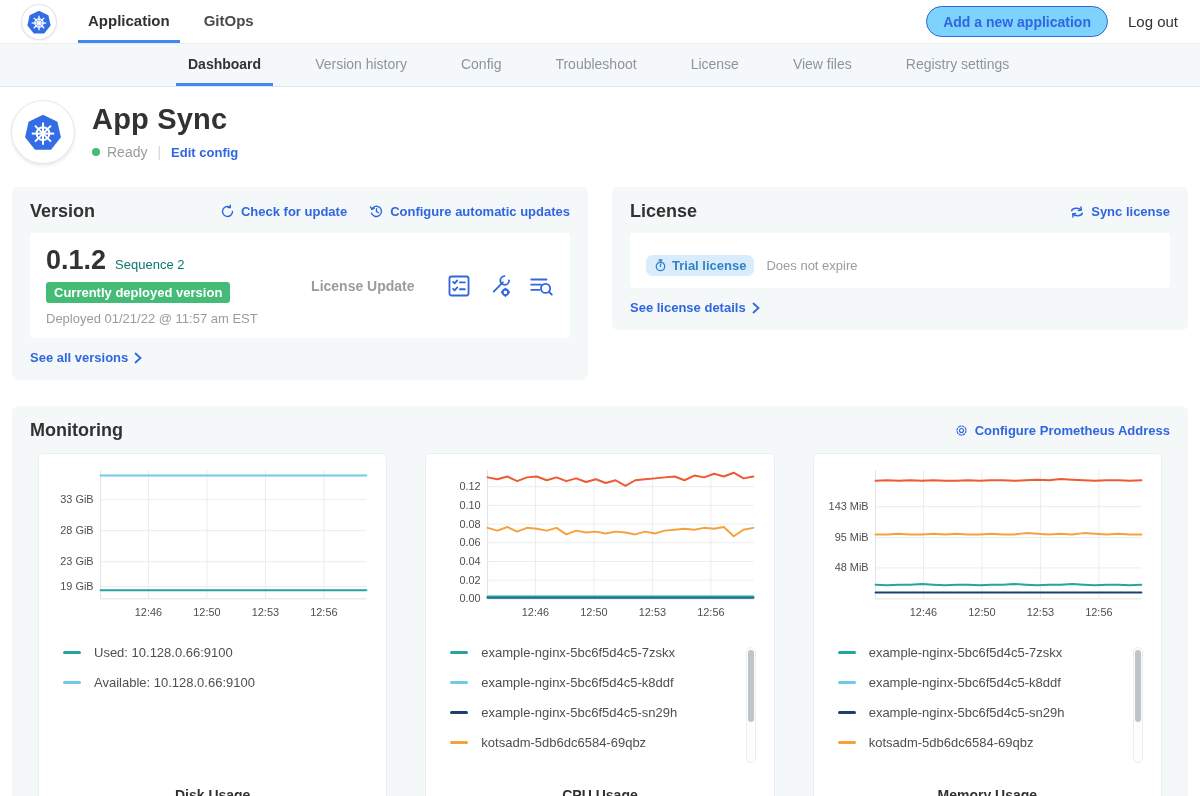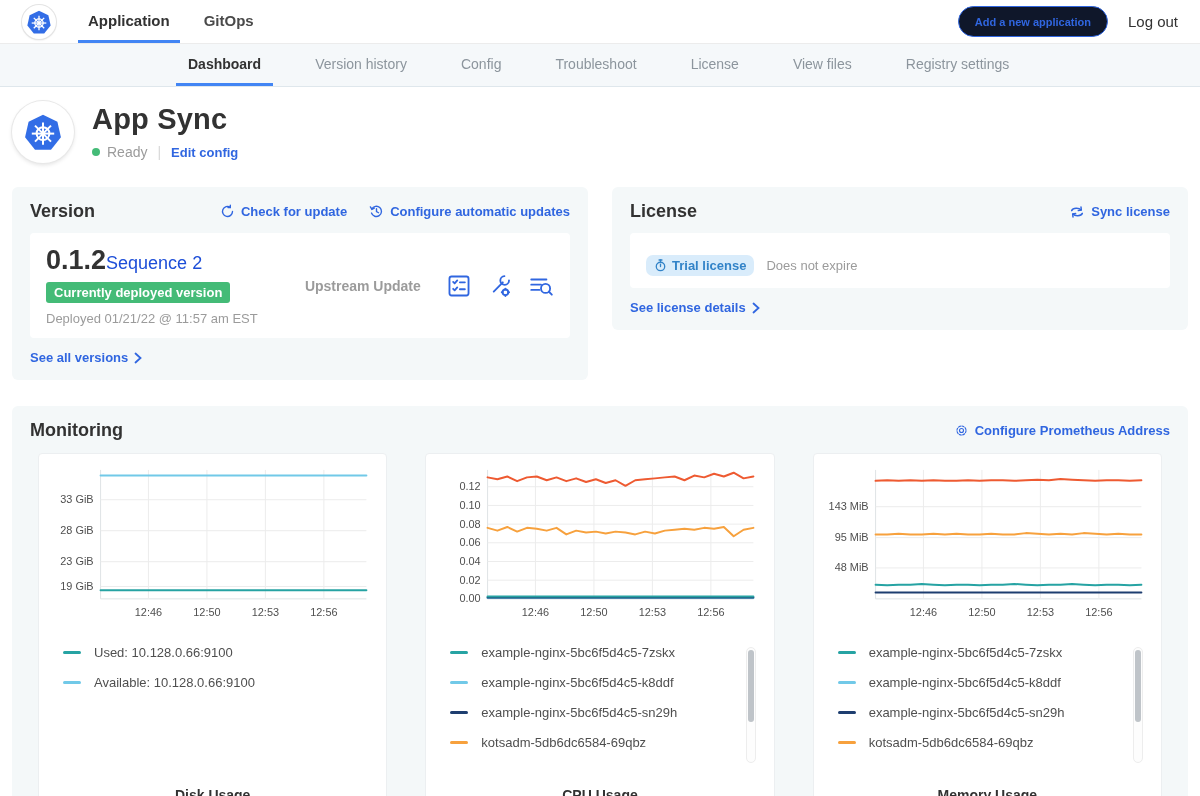--- a/index.html
+++ b/index.html
@@ -13,7 +13,7 @@
   .topnav-tab { display:flex; align-items:center; padding:0 10px; margin-right:14px; font-size:15px; font-weight:bold; color:#4a4a4a; border-bottom:3px solid transparent; cursor:pointer; }
   .topnav-tab.active { color:#323232; border-bottom-color:#4285f4; }
   .topnav-right { margin-left:auto; display:flex; align-items:center; gap:20px; }
-  .add-app-btn { border:1px solid #3066e0; color:#3066e0; background:#0f172a; border-radius:16px; height:31px; padding:3px 16px; font-size:11px; font-weight:bold; cursor:pointer; font-family:inherit; }
+  .add-app-btn { border:1px solid #3066e0; color:#3066e0; background:#7dd3fc; border-radius:16px; height:31px; padding:3px 16px; font-size:14px; font-weight:bold; cursor:pointer; font-family:inherit; }
   .logout { font-size:15px; color:#323232; cursor:pointer; }
 
   

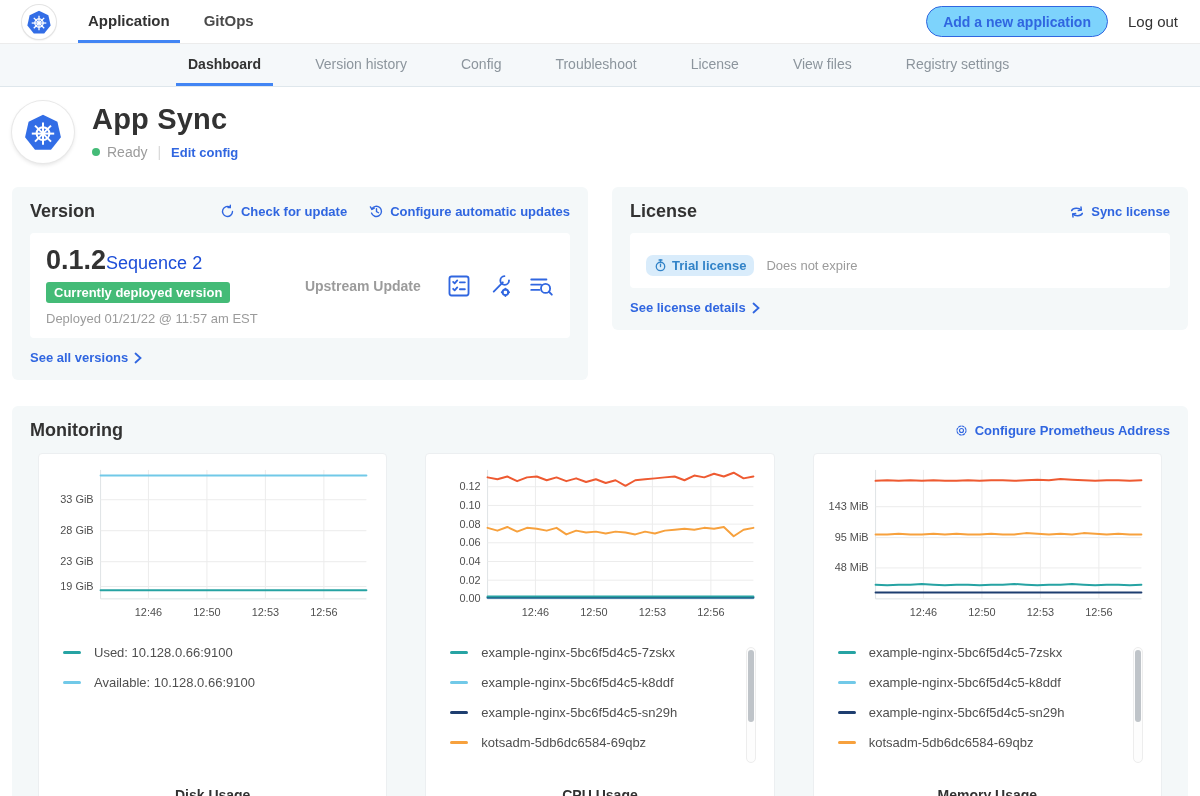--- a/index.html
+++ b/index.html
@@ -46,7 +46,7 @@
   .version-left { width:46%; }
   .version-num-row { display:flex; align-items:baseline; }
   .version-number { font-size:27px; font-weight:bold; }
-  .sequence { font-size:18px; color:#1d4ed8; }
+  .sequence { font-size:13px; color:#0f766e; margin-left:9px; }
   .deployed-badge { display:inline-block; background:#44bb77; color:#fff; font-size:13px; font-weight:bold; padding:3px 8px; border-radius:3px; margin-top:6px; }
   .deployed-at { font-size:13px; color:#9b9b9b; margin-top:8px; }
   .version-mid { flex:1; text-align:center; font-size:14px; font-weight:bold; color:#9b9b9b; }

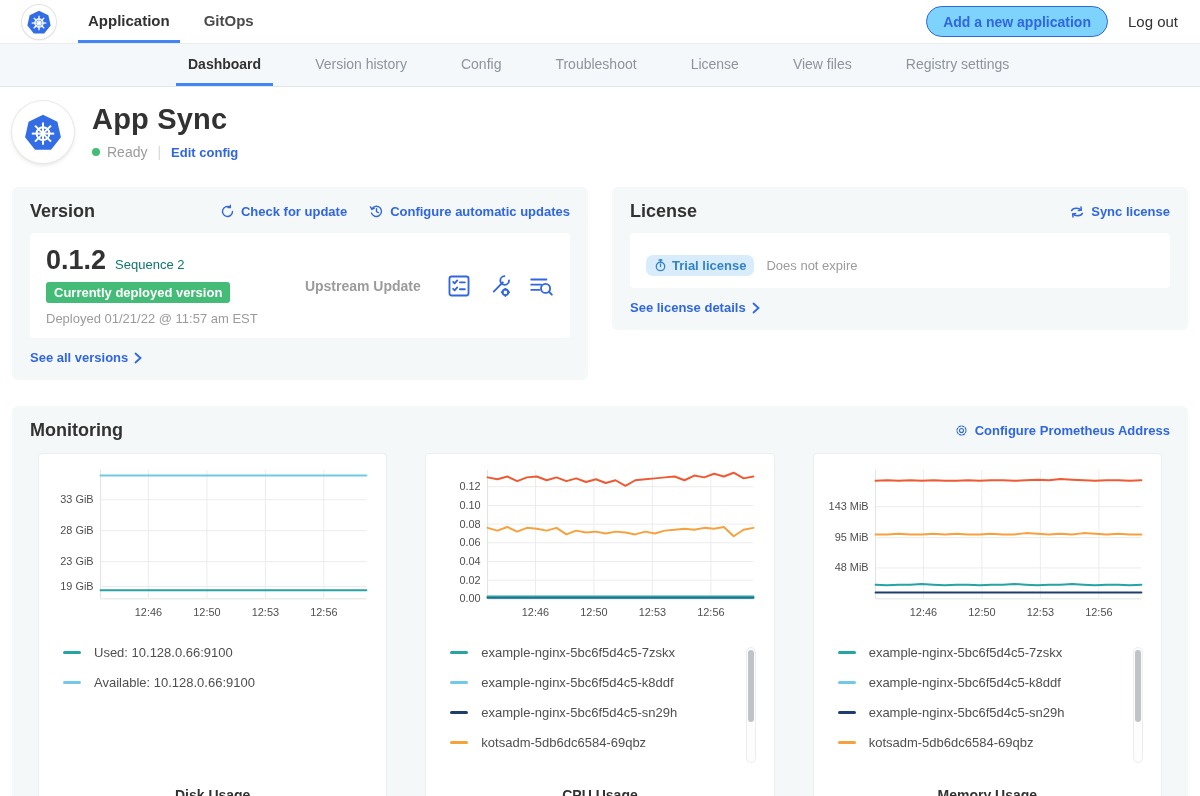--- a/index.html
+++ b/index.html
@@ -185,7 +185,7 @@
         <span class="deployed-badge">Currently deployed version</span>
         <div class="deployed-at">Deployed 01/21/22 @ 11:57 am EST</div>
       </div>
-      <div class="version-mid">Upstream Update</div>
+      <div class="version-mid">License Update</div>
       <div class="version-actions">
         <span class="act">
           <svg width="26" height="26" viewBox="0 0 24 24" fill="none" stroke="#3066e0" stroke-width="1.7" stroke-linecap="round" stroke-linejoin="round">

